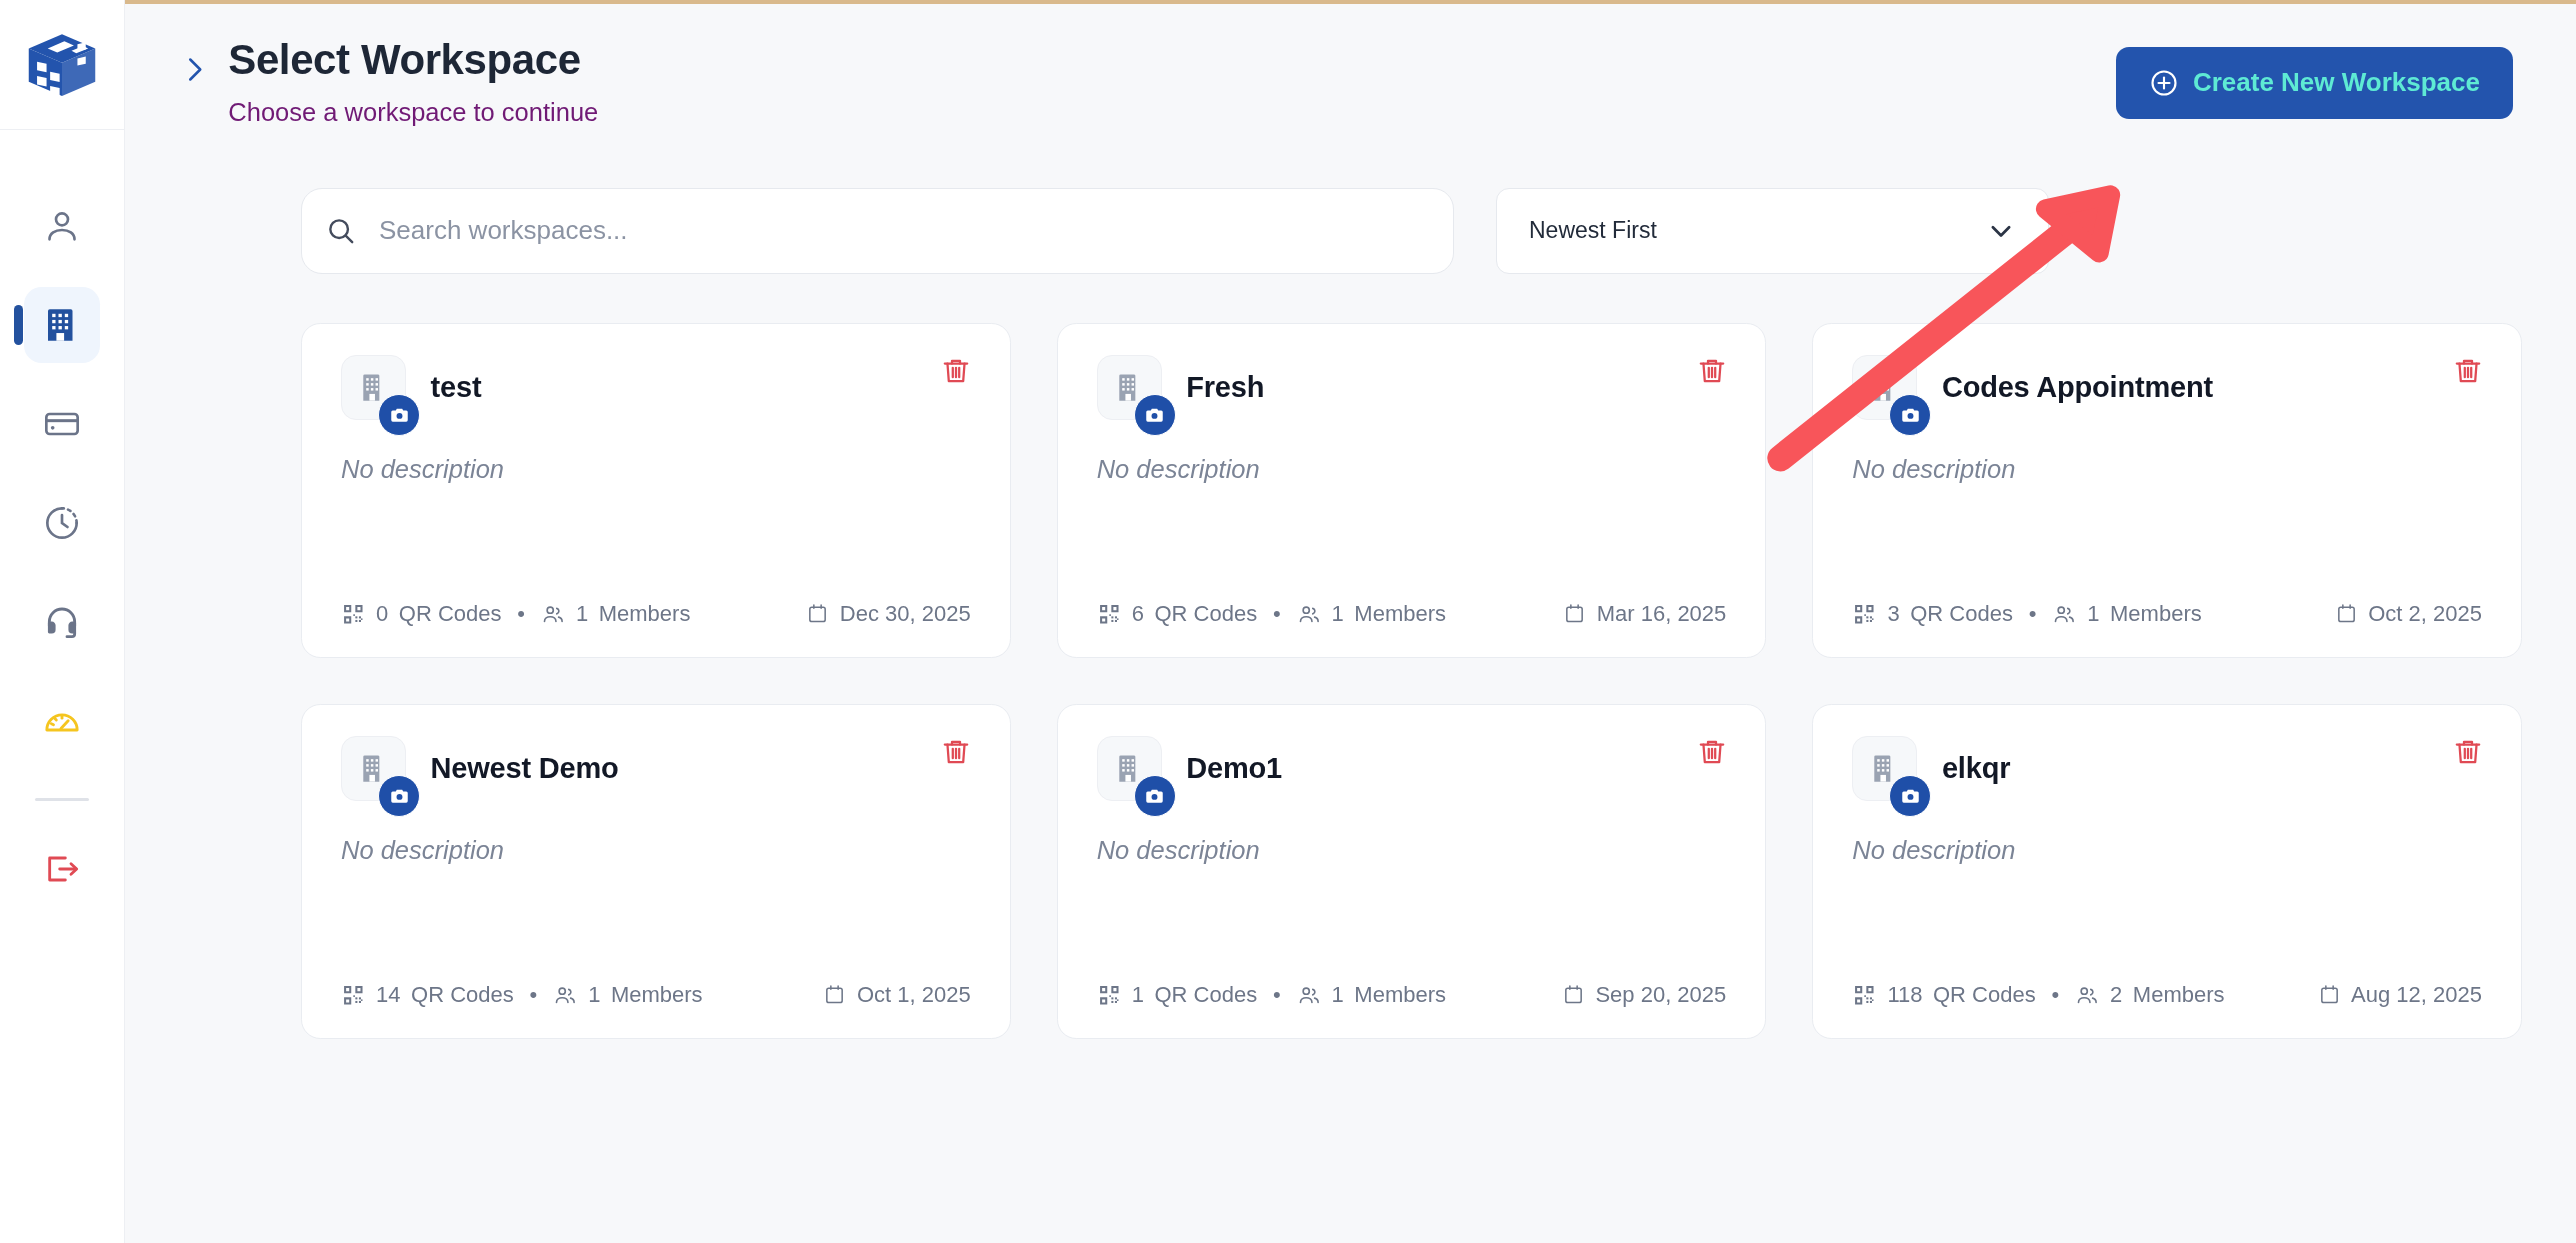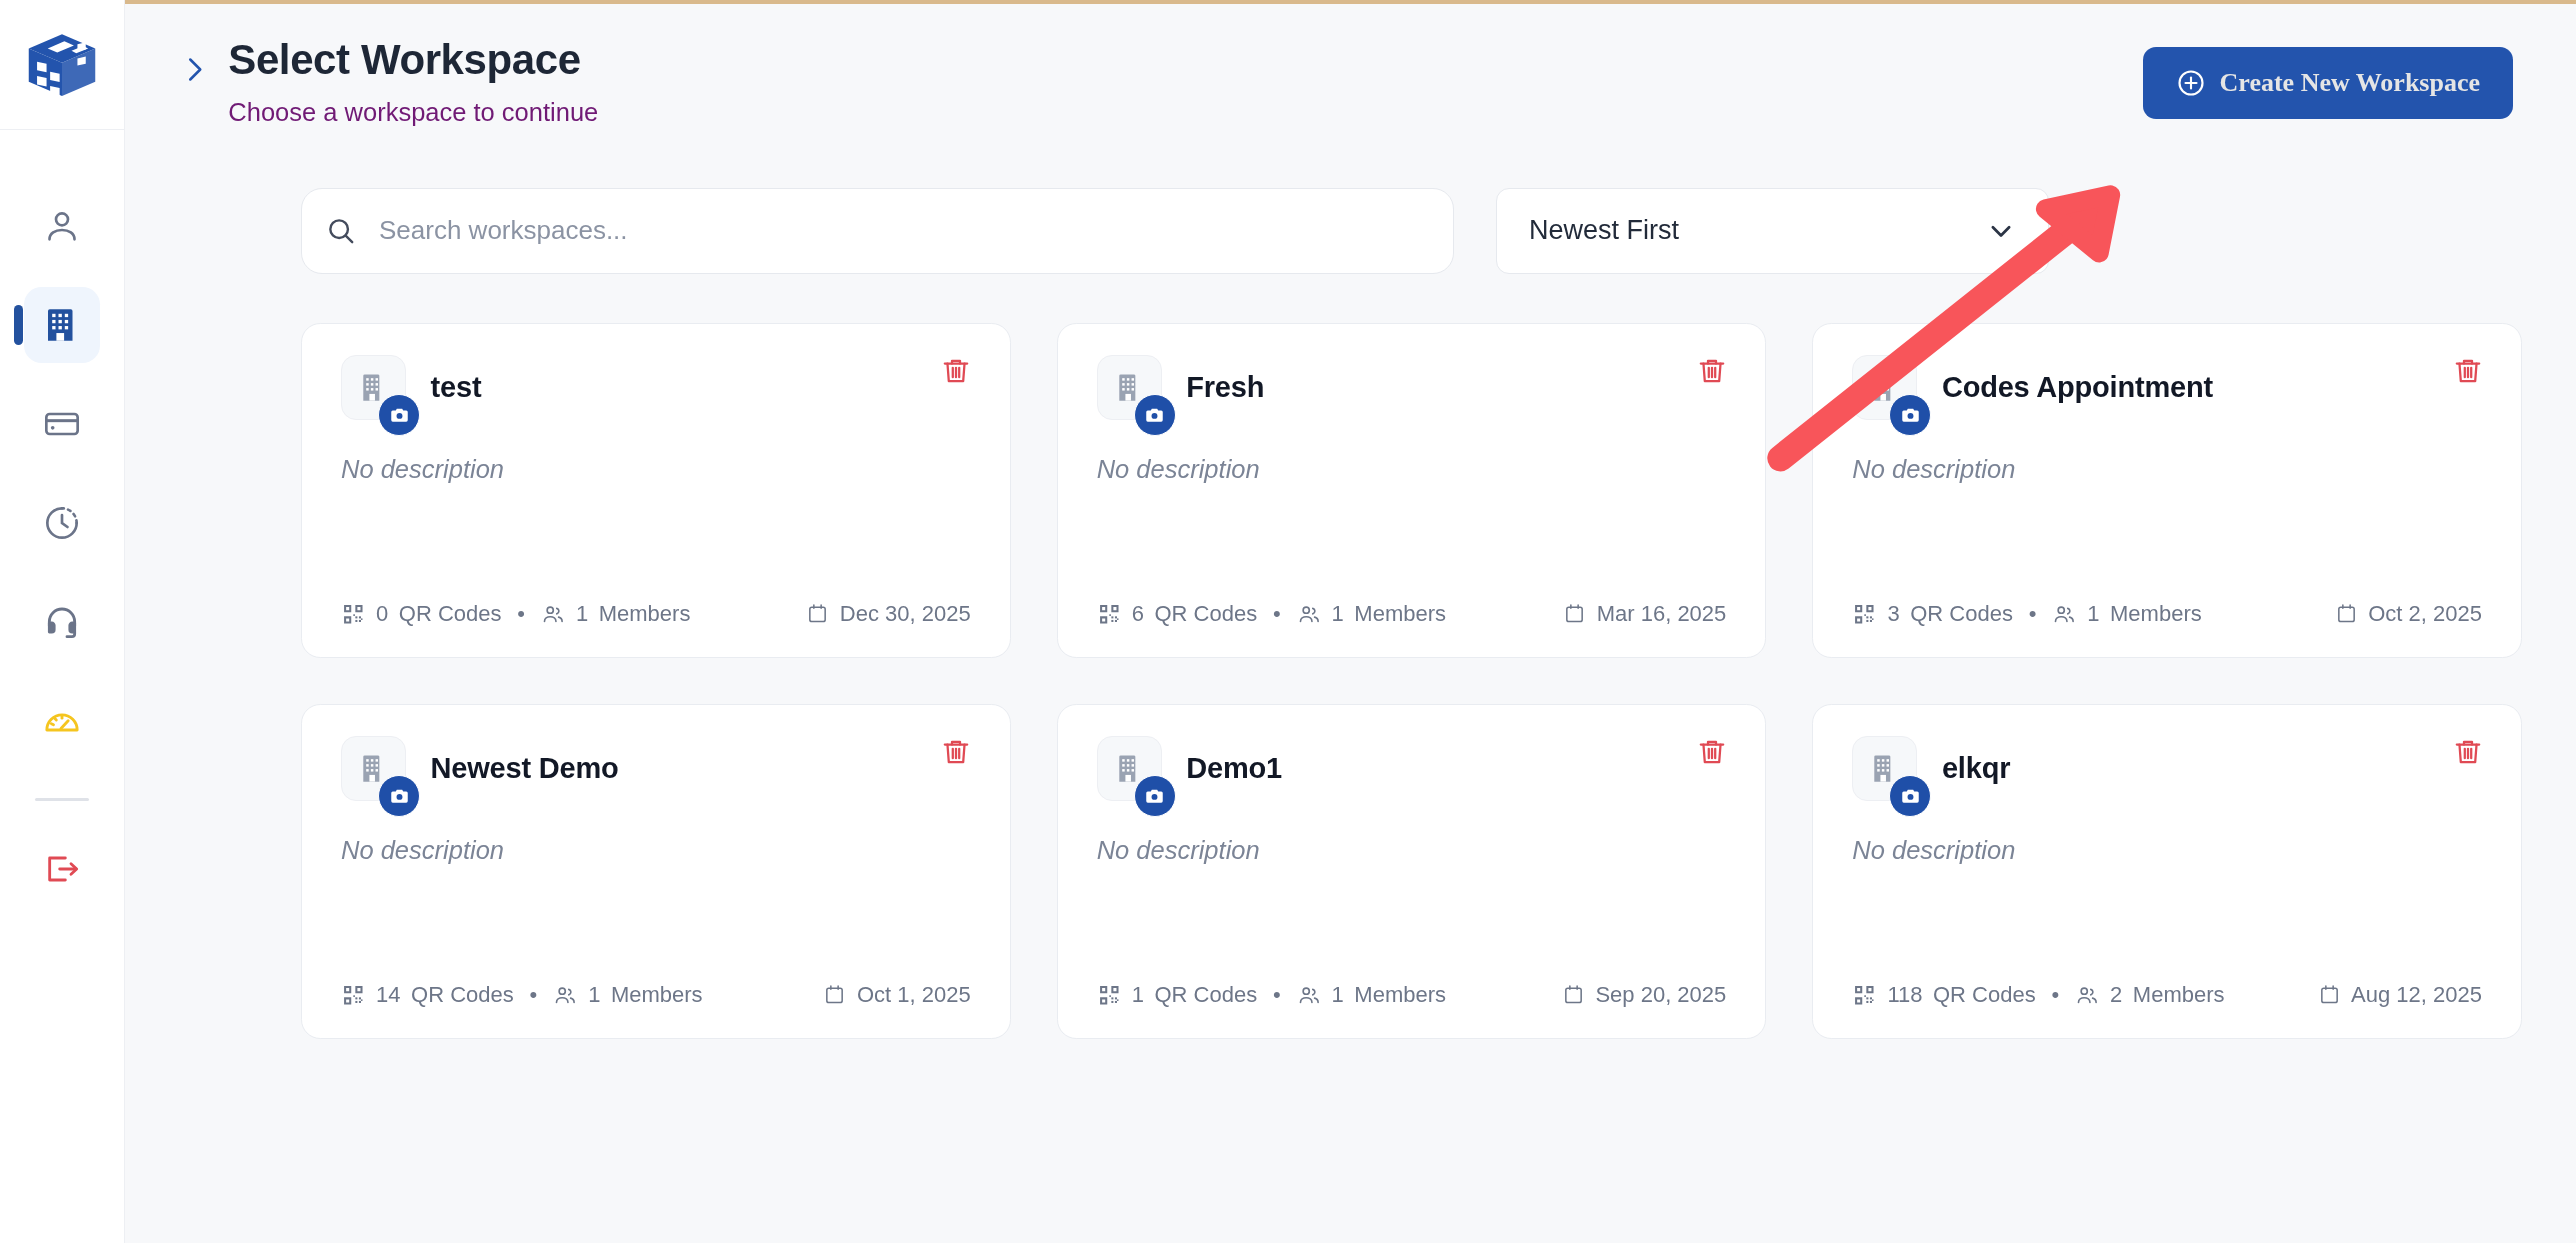--- a/index.html
+++ b/index.html
@@ -115,7 +115,7 @@
   .create-btn {
     margin-top: 10.5px;
     background: #2354ad;
-    color: #e5e5e5;
+    color: #5eead4;
     border: none;
     border-radius: 13px;
     height: 72px;
@@ -125,7 +125,7 @@
     gap: 14px;
     font-size: 26px;
     font-weight: 700;
-    font-family: Liberation Serif, serif;
+    font-family: Liberation Sans, sans-serif;
     cursor: pointer;
     white-space: nowrap;
   }

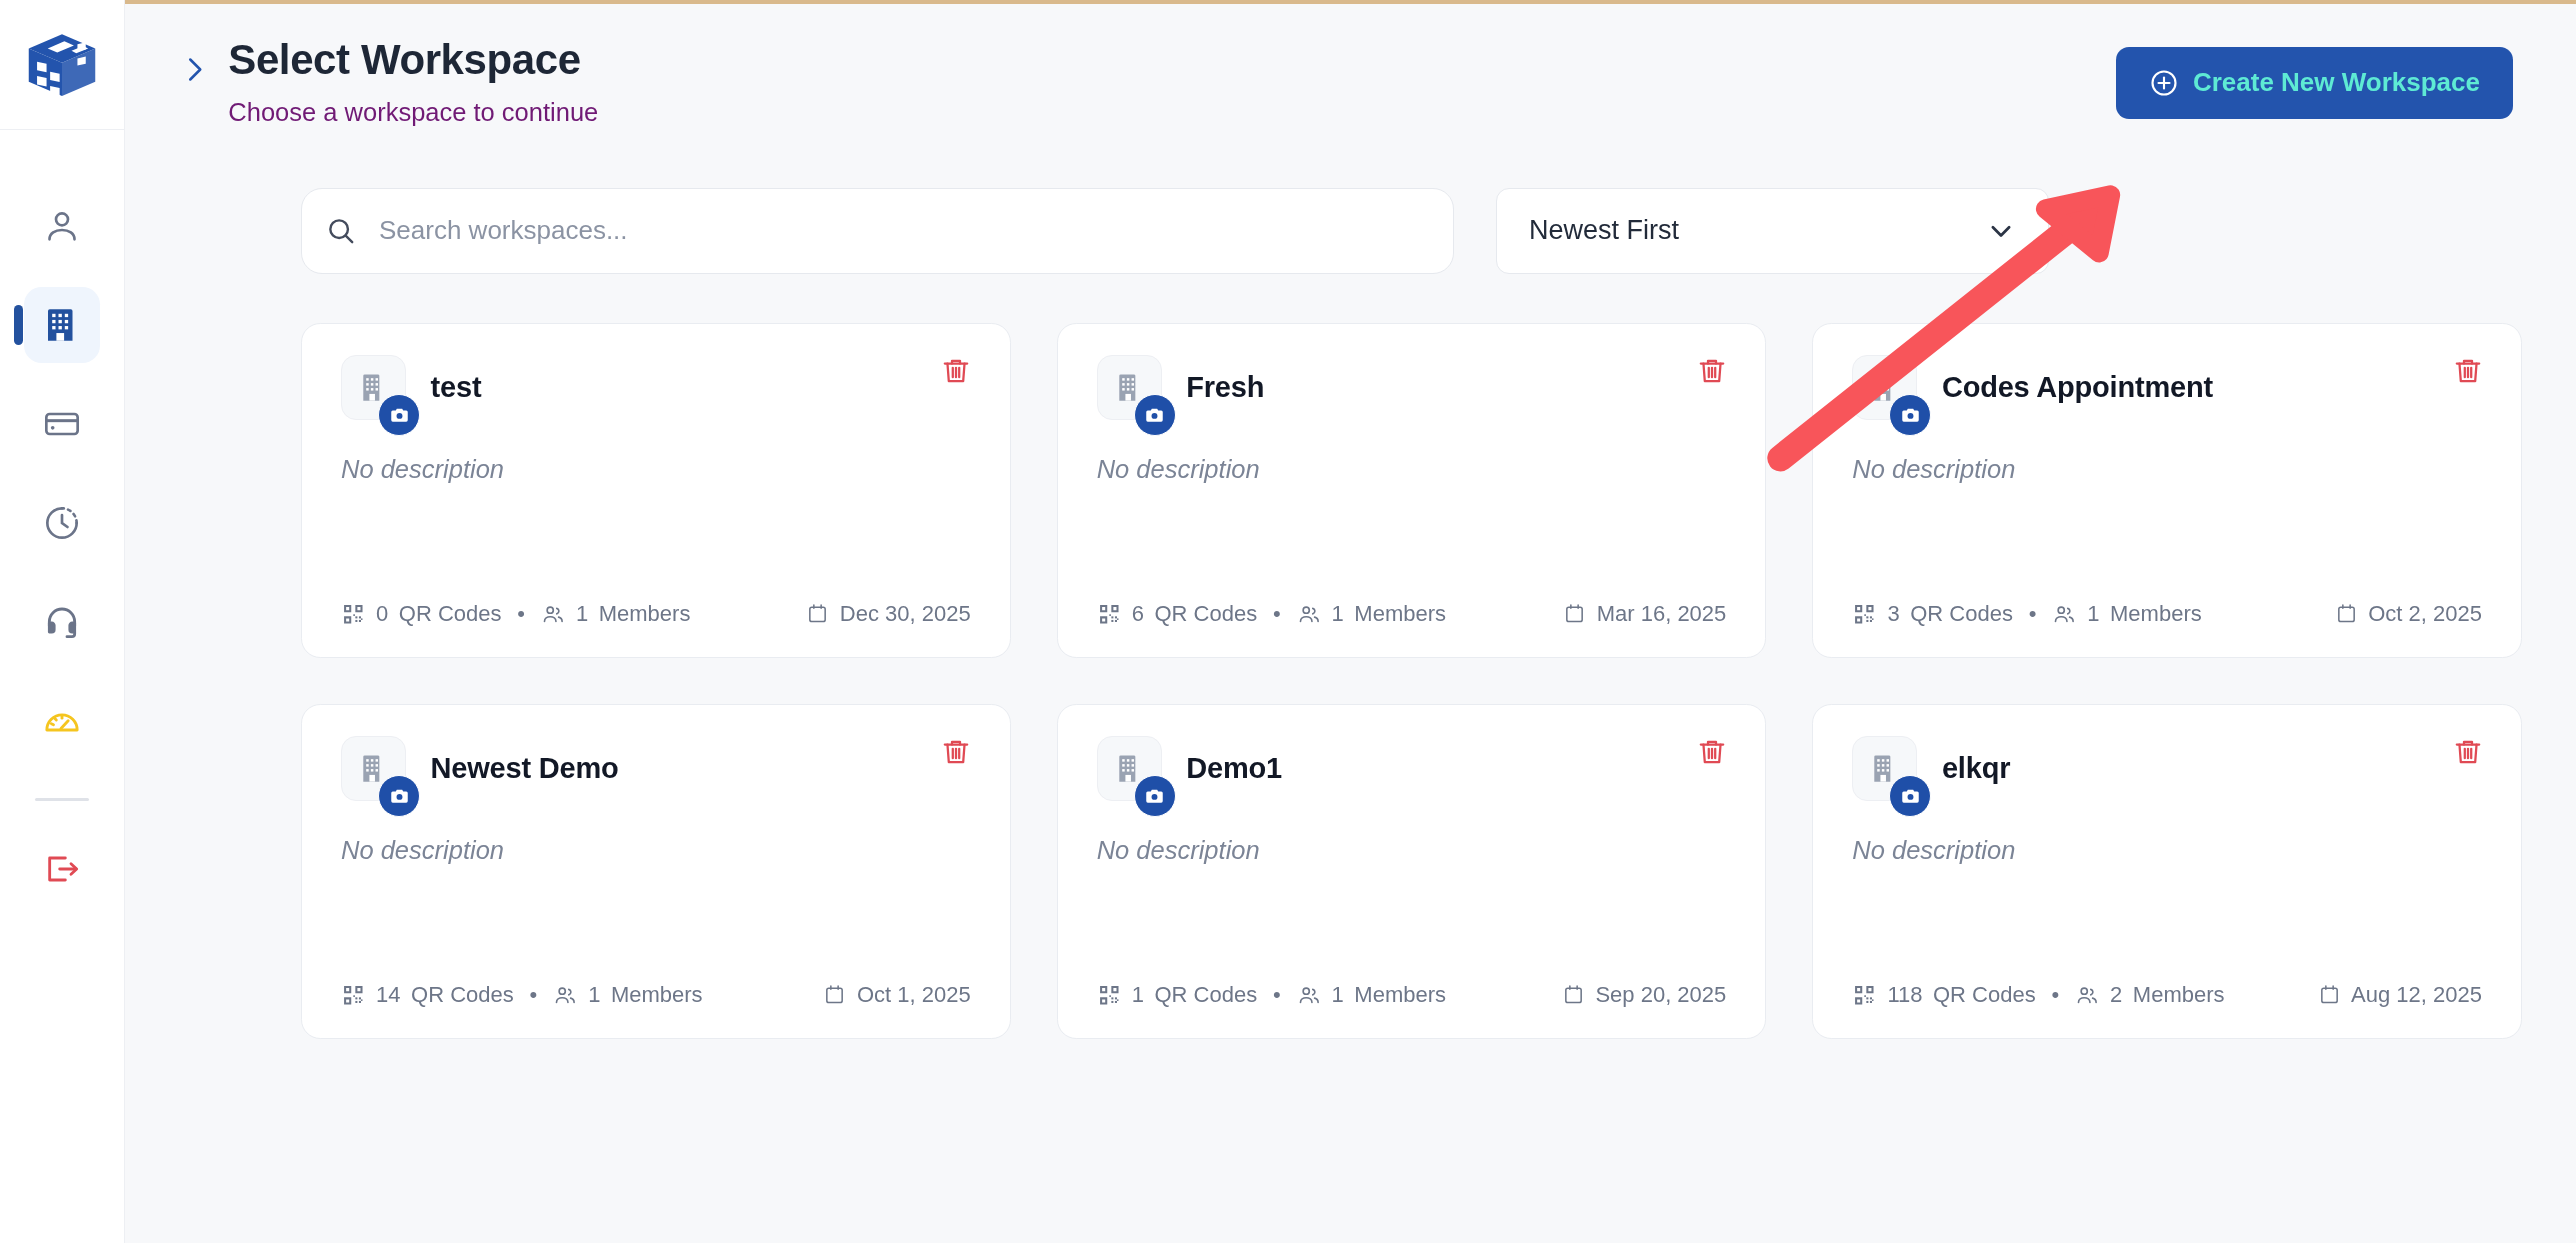--- a/index.html
+++ b/index.html
@@ -181,7 +181,7 @@
     cursor: pointer;
   }
   .sort-value {
-    font-size: 27px;
+    font-size: 23px;
     color: #222b3a;
   }
 

